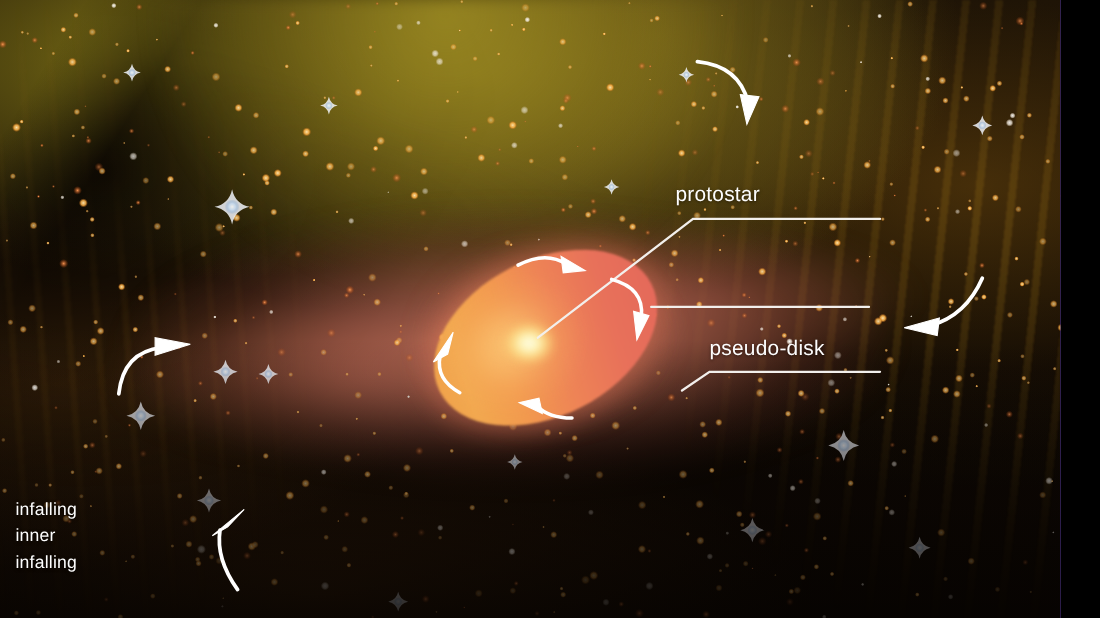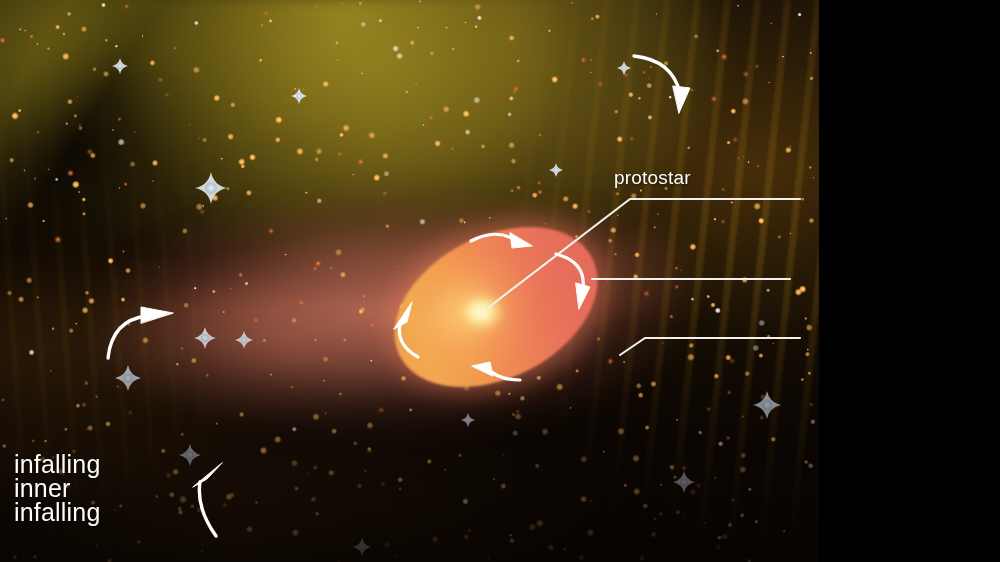--- a/index.html
+++ b/index.html
@@ -4,7 +4,7 @@
 <style>
   html,body{margin:0;padding:0;background:#000;}
   #stage{
-    position:relative;width:819px;height:562px;overflow:hidden;
+    position:relative;width:964px;height:562px;overflow:hidden;
     background:#8b5cf6;
     font-family:"Liberation Sans", sans-serif;
   }

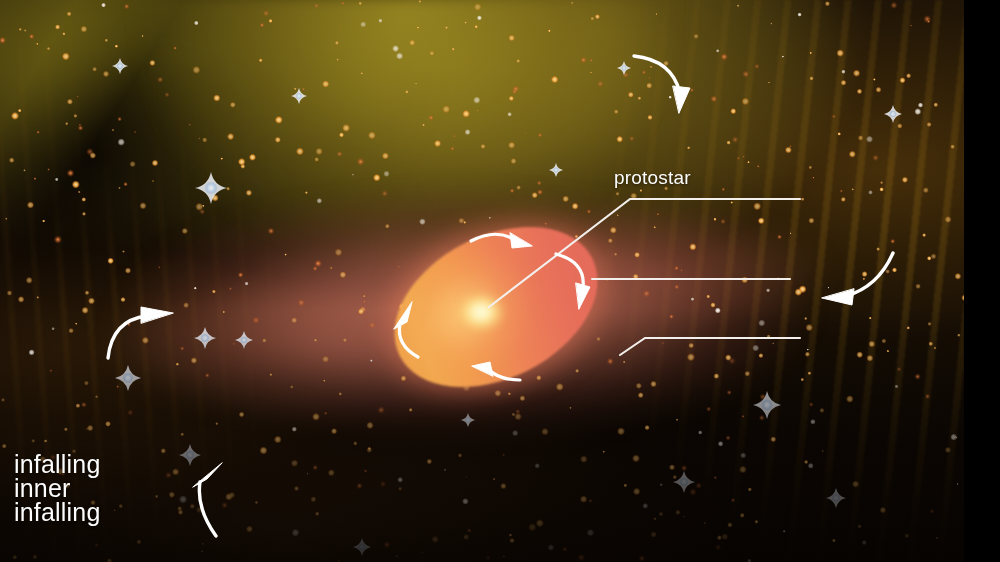--- a/index.html
+++ b/index.html
@@ -873,6 +873,7 @@
   </svg>
 
   <div class="label" style="left:614px;top:167px;">protostar</div>
+  <div class="label" style="left:645px;top:307px;">pseudo-disk</div>
 
   <div class="label label-left" style="left:14px;top:452px;">
     <div>infalling</div>

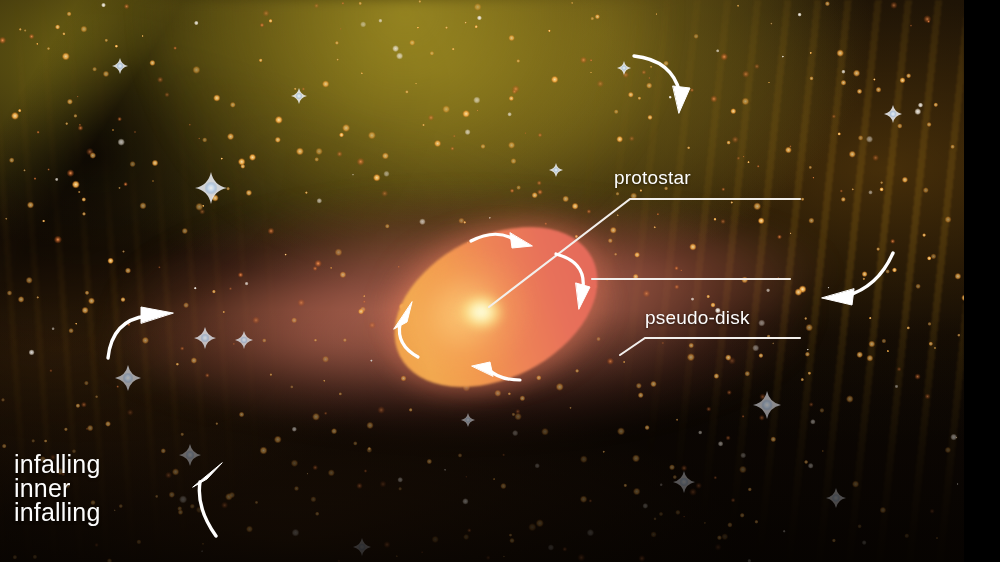--- a/index.html
+++ b/index.html
@@ -94,7 +94,7 @@
     position:absolute;color:#fdfdfd;font-size:19px;letter-spacing:.2px;
     text-shadow:0 1px 3px rgba(0,0,0,.55);white-space:nowrap;
   }
-  .label-left{font-size:25px;line-height:24px;white-space:normal;}
+  .label-left{font-size:16px;line-height:24px;white-space:normal;}
   svg.overlay{position:absolute;inset:0;width:1000px;height:562px;overflow:visible;}
 </style>
 </head>

